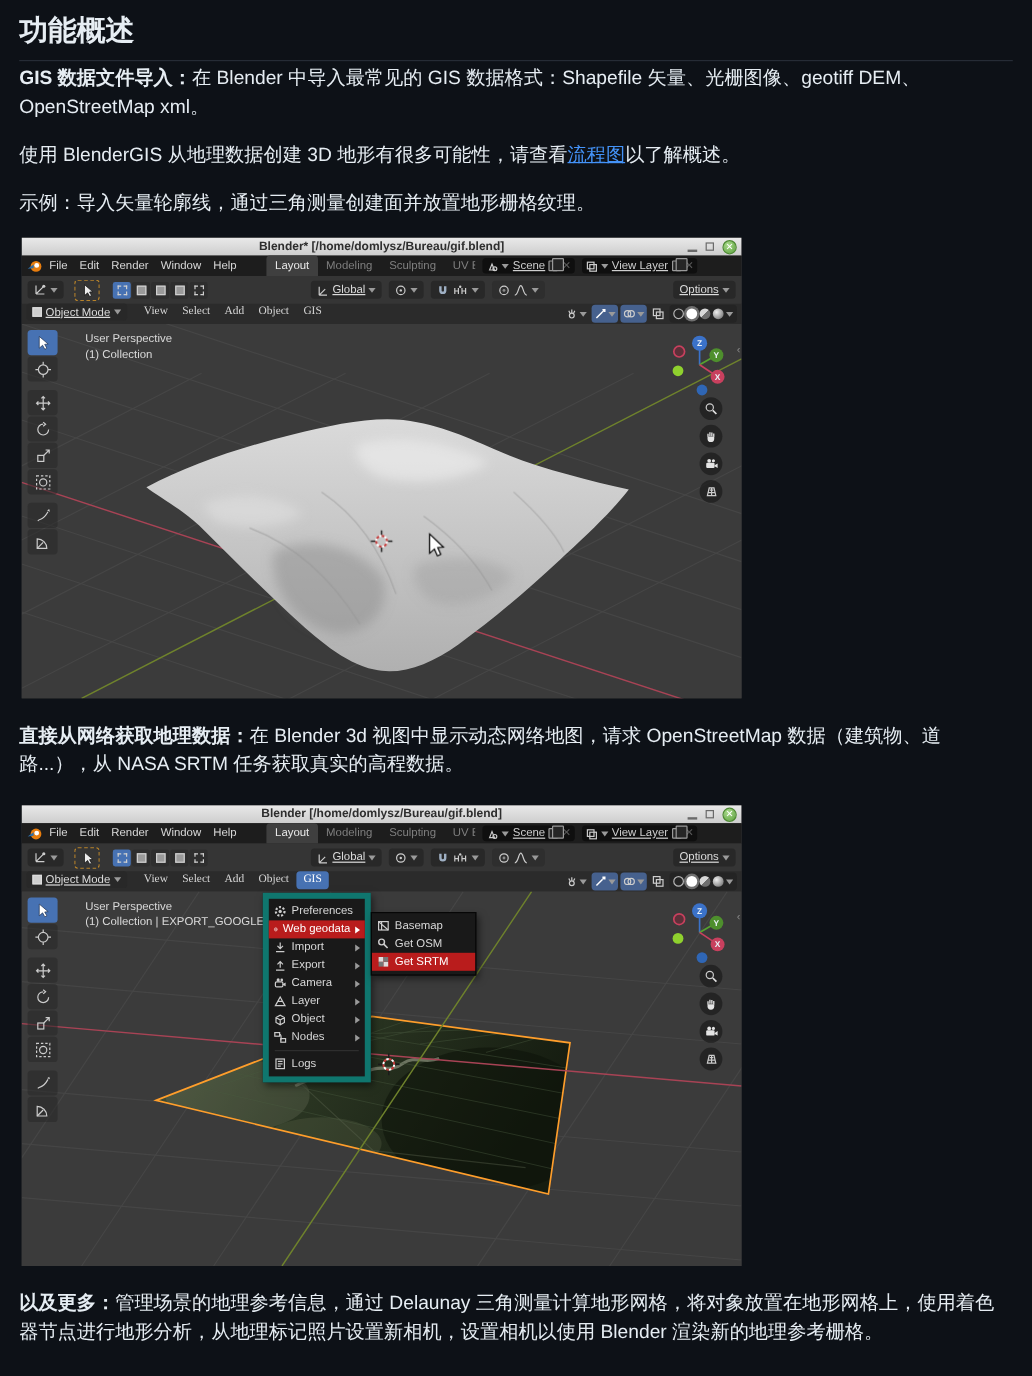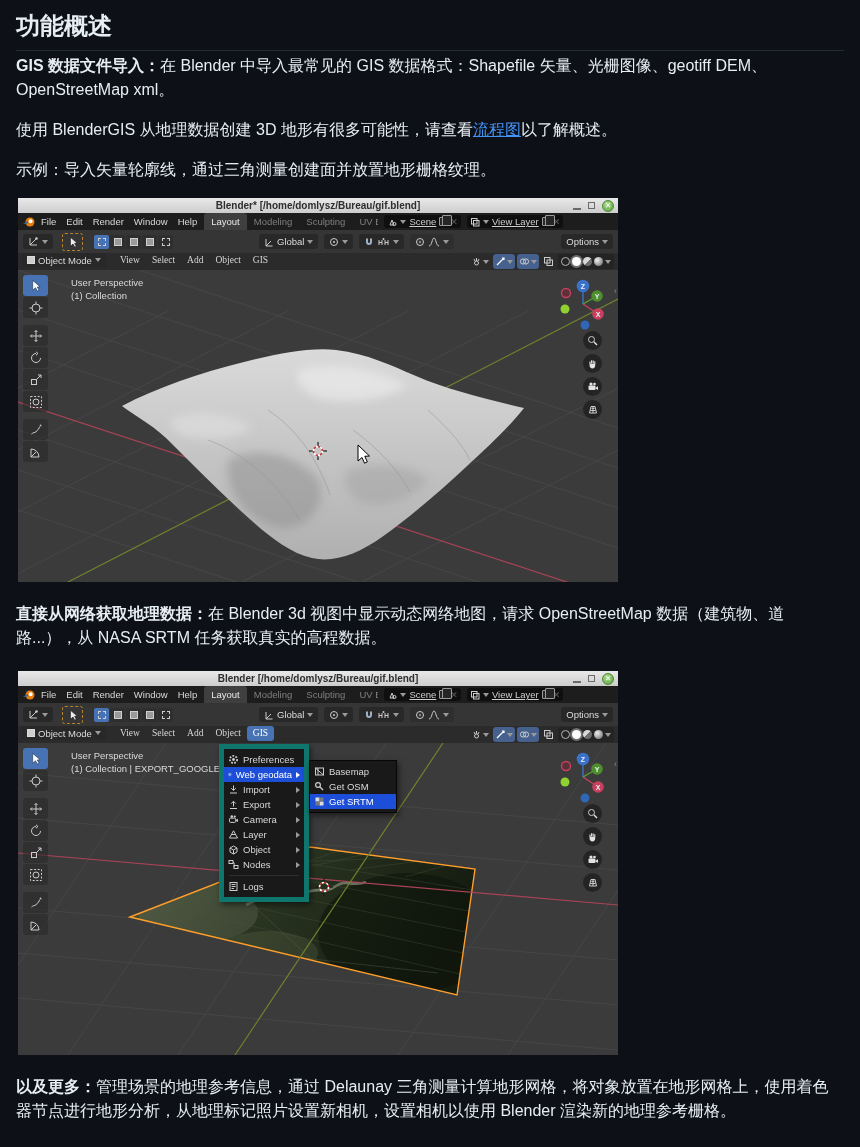--- a/index.html
+++ b/index.html
@@ -39,7 +39,7 @@
   .mb { position:absolute; top:15px; left:0; right:0; height:17px; background:#1d1d1d;
         display:flex; align-items:center; padding:0 4px; gap:0; }
   .mi { padding:0 5px; color:#d9d9d9; }
-  .tabs { display:flex; align-items:center; margin-left:2px; height:17px; }
+  .tabs { display:flex; align-items:center; margin-left:20px; height:17px; }
   .tab { padding:0 7px; height:17px; line-height:17px; color:#7f7f7f; }
   .tab.active { background:#3f3f3f; color:#e8e8e8; border-radius:3px 3px 0 0; }
   .tab.cut { max-width:26px; overflow:hidden; white-space:nowrap; }

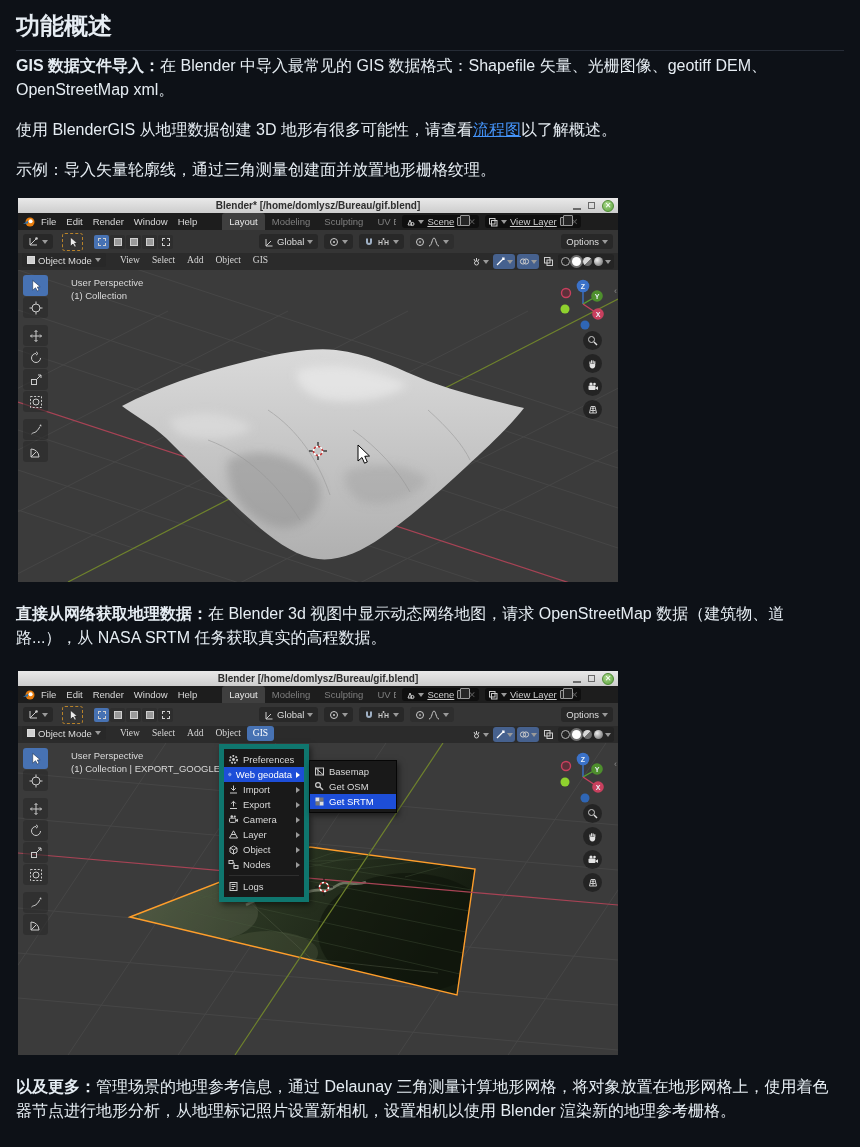--- a/index.html
+++ b/index.html
@@ -56,7 +56,7 @@
   .vh  { position:absolute; top:55px; left:0; right:0; height:17px; background:#2b2b2b;
         display:flex; padding:0 4px; }
   .dd { display:flex; align-items:center; gap:3px; background:#282828; border-radius:3px;
-        height:15px; padding:0 5px; color:#dcdcdc; }
+        height:15px; padding:0 5px; color:#dcdcdc;text-decoration:underline; }
   .car { width:0; height:0; border-left:3px solid transparent; border-right:3px solid transparent;
         border-top:4px solid #9a9a9a; display:inline-block; }
   .toolchip { width:21px; height:18px; border:1px dashed #b8832a; border-radius:3px;

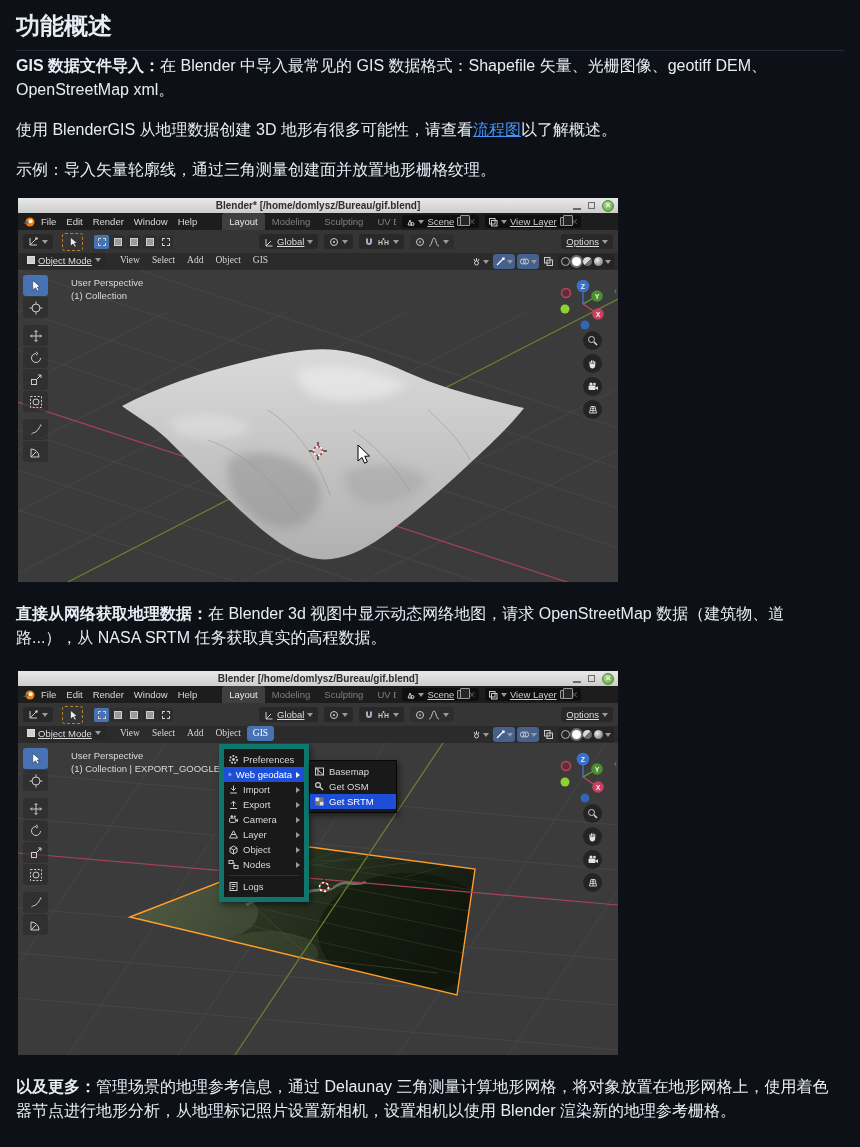--- a/index.html
+++ b/index.html
@@ -101,7 +101,7 @@
         border:5px solid #0f766e; box-shadow:2px 3px 6px rgba(0,0,0,.5);
         padding:3px 0; z-index:6; }
   .gm-row { display:flex; align-items:center; height:15px; padding:0 4px; gap:4px; color:#d9d9d9; }
-  .gm-row.hl { background:#1d4ed8; color:#fff; }
+  .gm-row.hl { background:#b91c1c; color:#fff; }
   .gm-row .lbl { flex:1; white-space:nowrap; }
   .gm-sep { height:1px; background:#2e2e2e; margin:3px 5px; }
   .sub-car { width:0; height:0; border-top:3px solid transparent; border-bottom:3px solid transparent;

